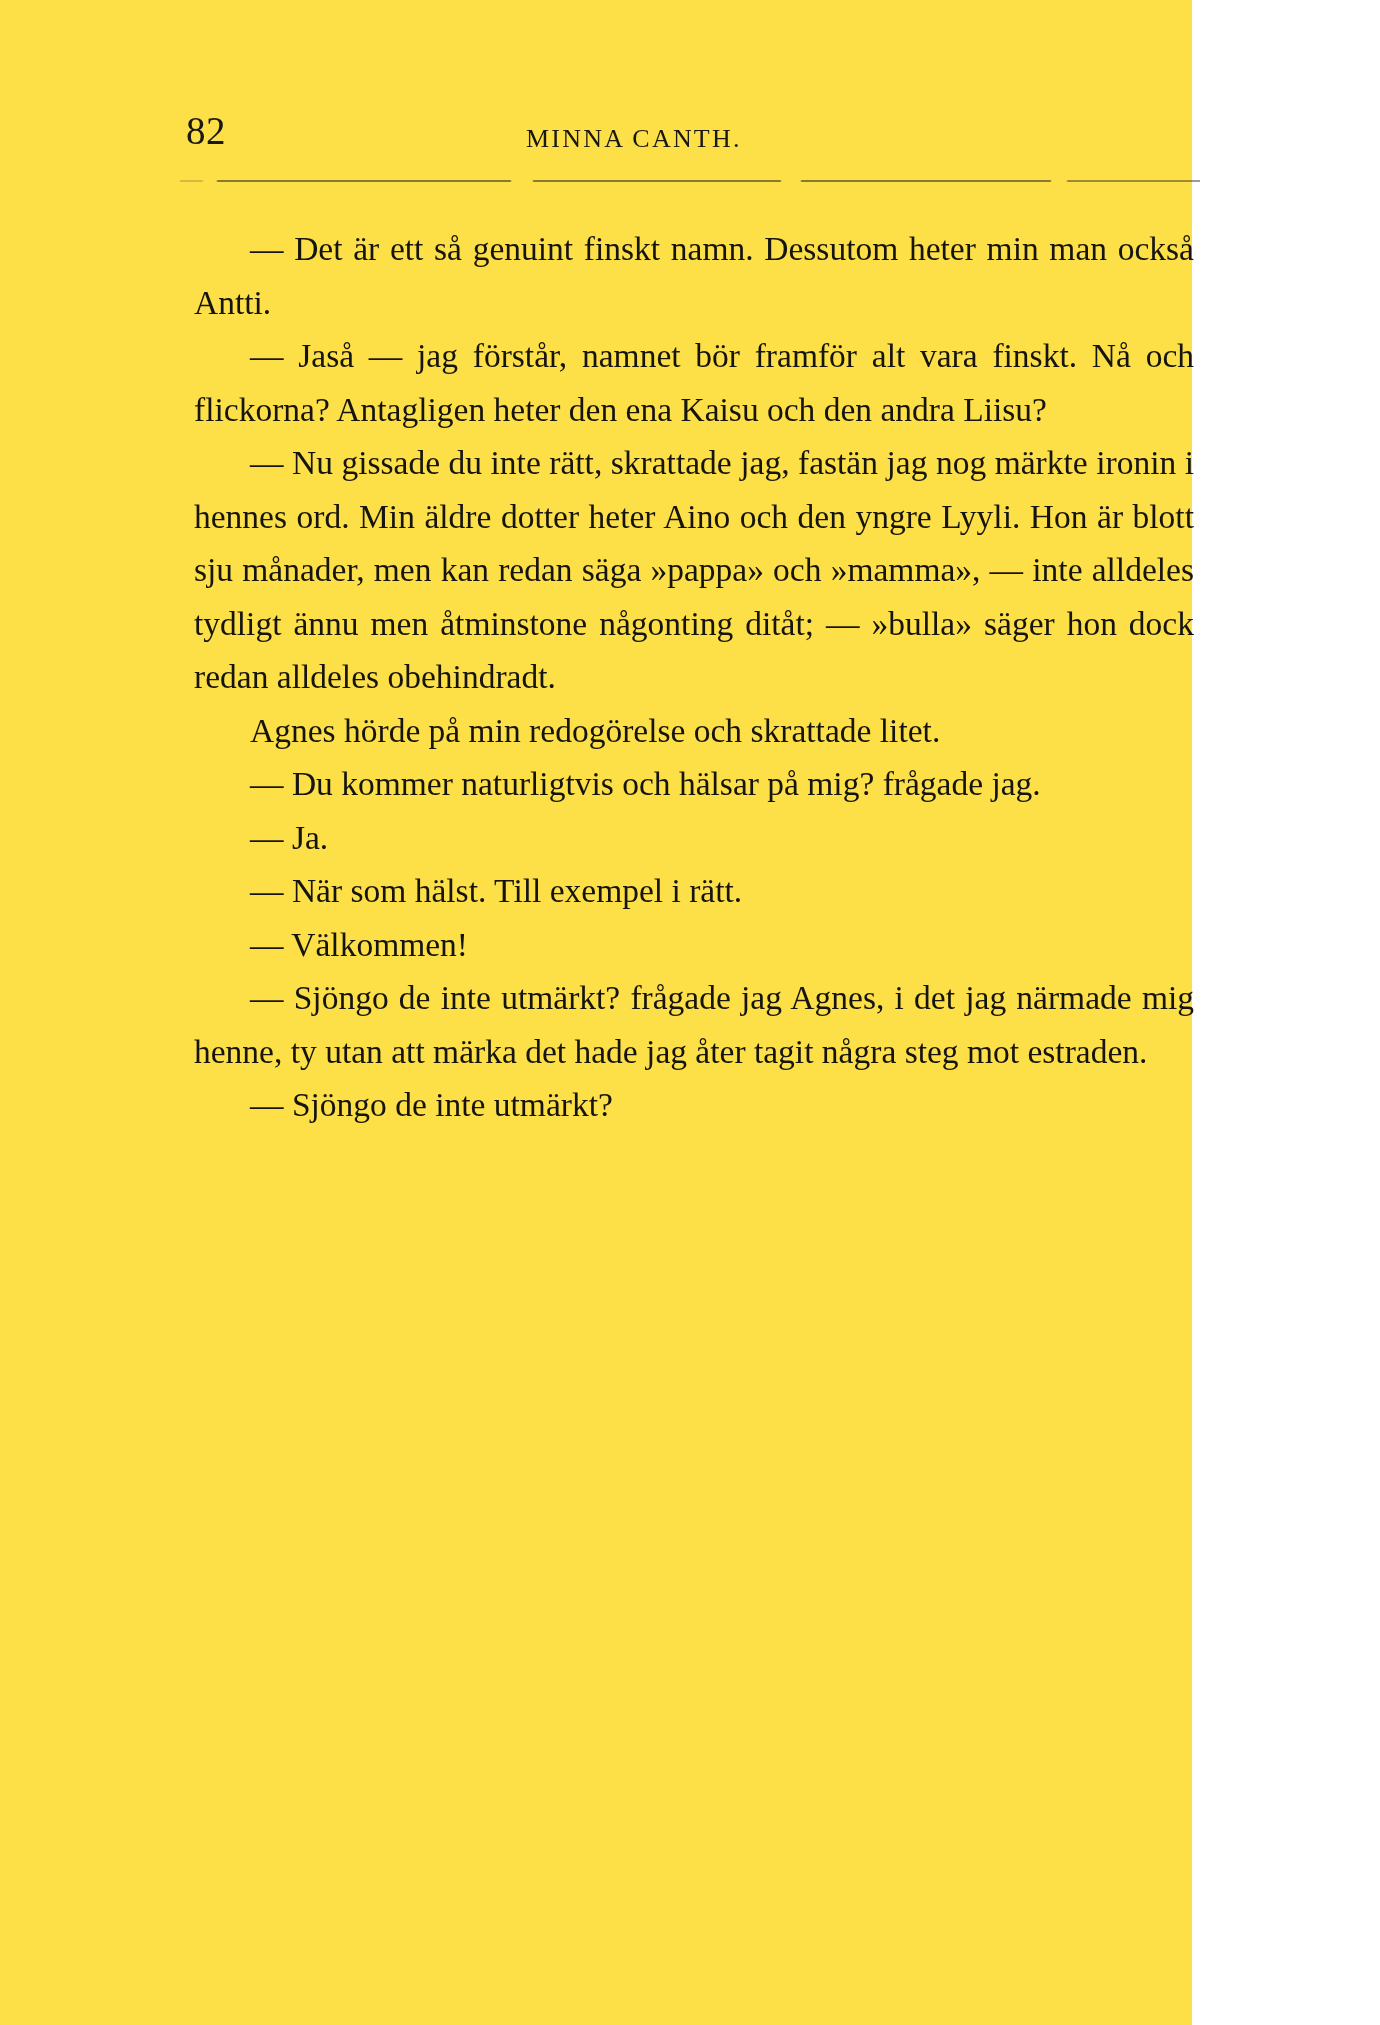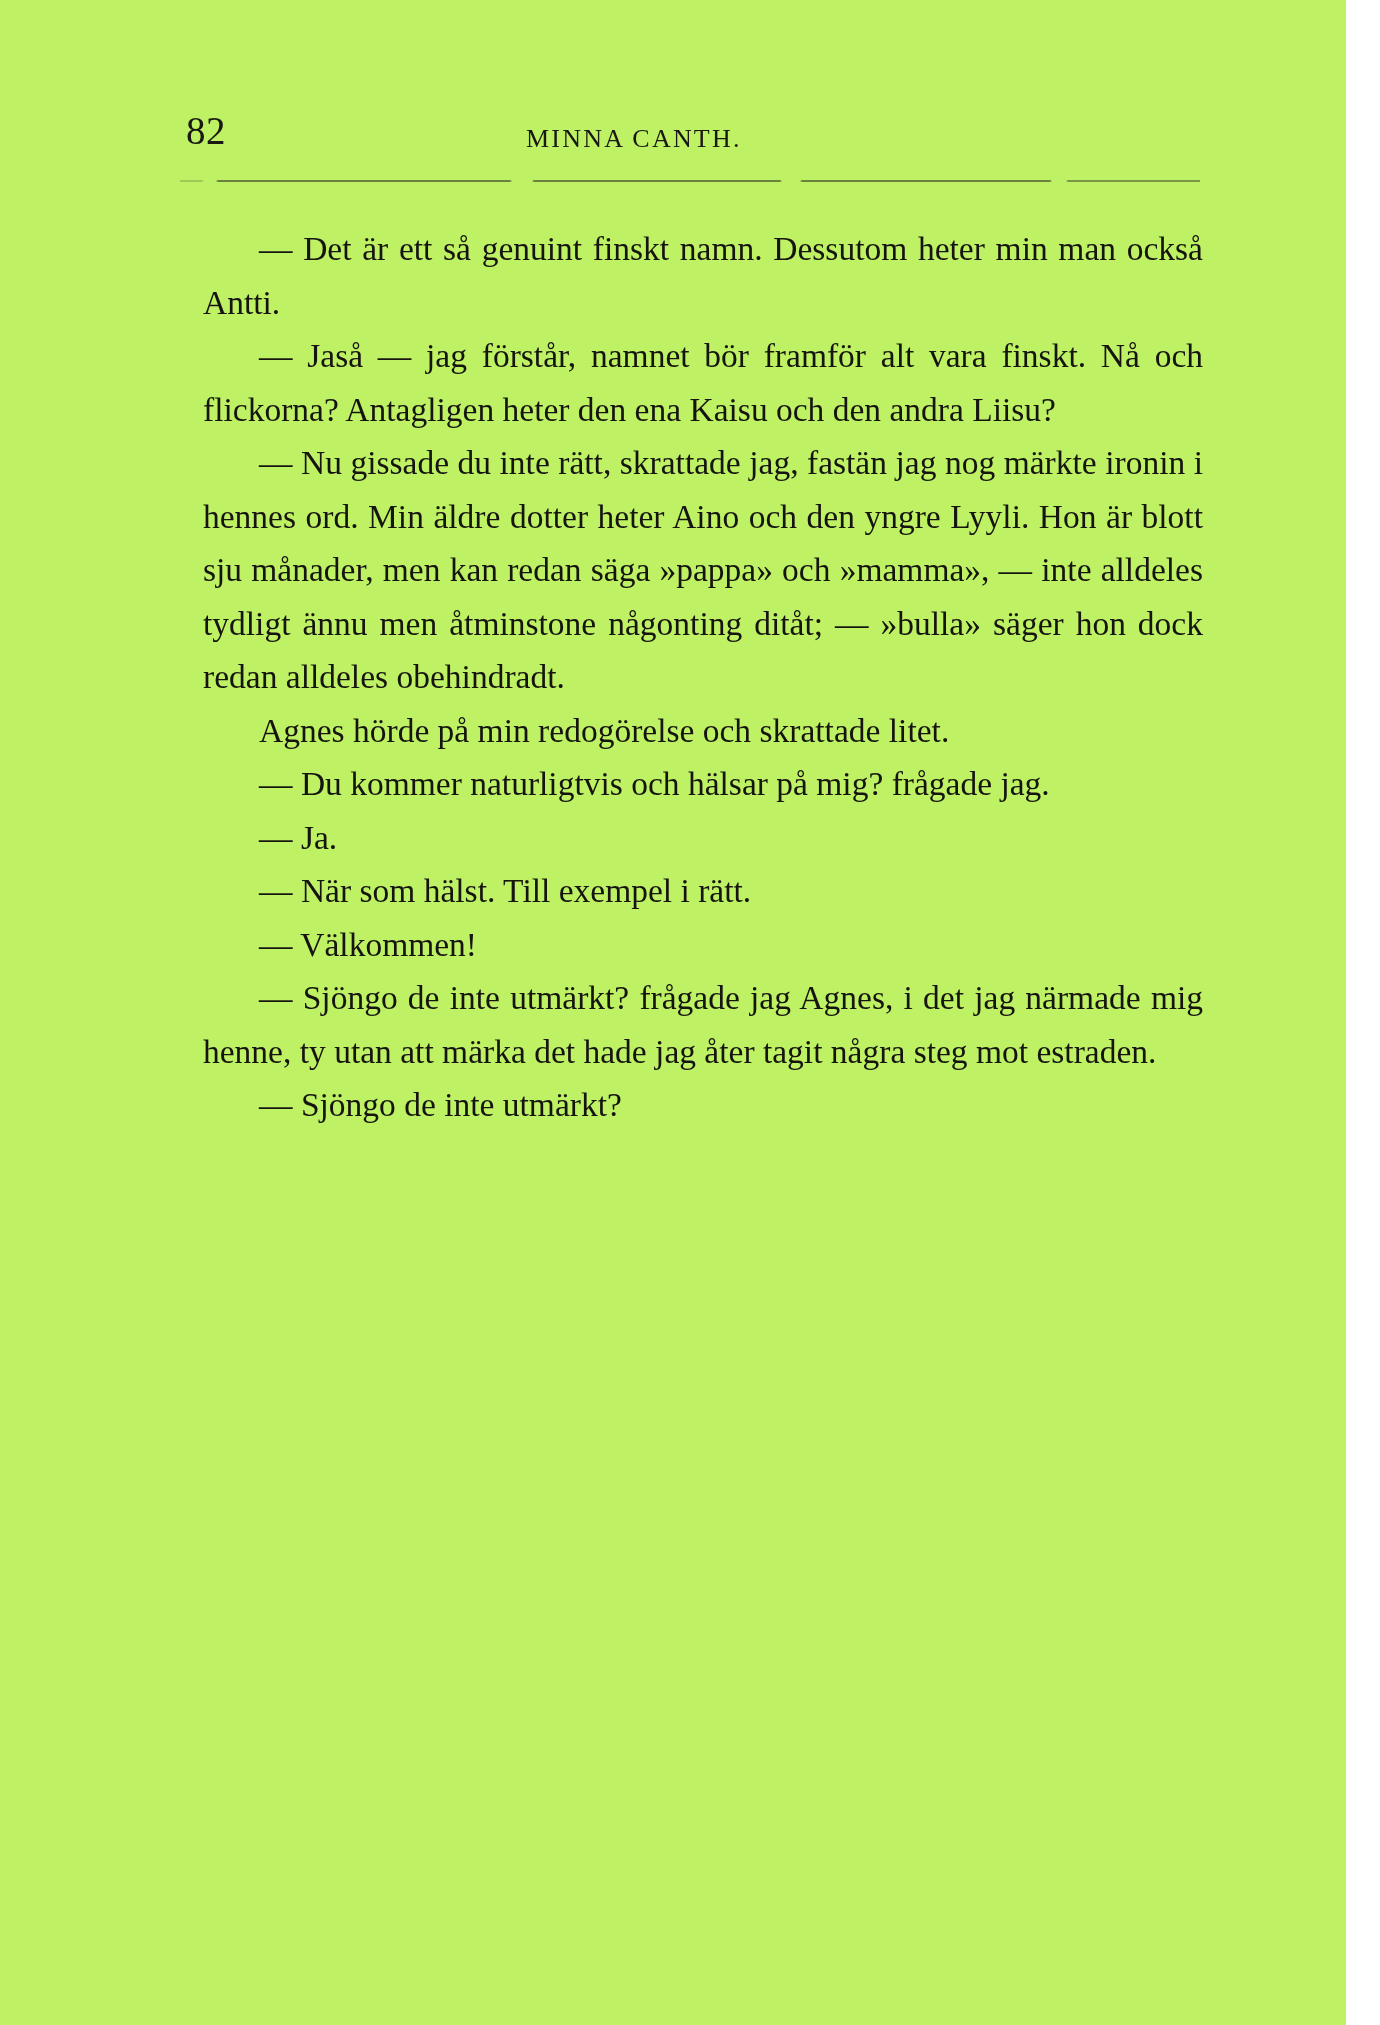--- a/index.html
+++ b/index.html
@@ -19,9 +19,9 @@
     position: absolute;
     top: 0;
     left: 0;
-    width: 1346px;
+    width: 1192px;
     height: 2025px;
-    background: #bef264;
+    background: #fde047;
     font-family: Liberation Serif, serif;
   }
   .header {

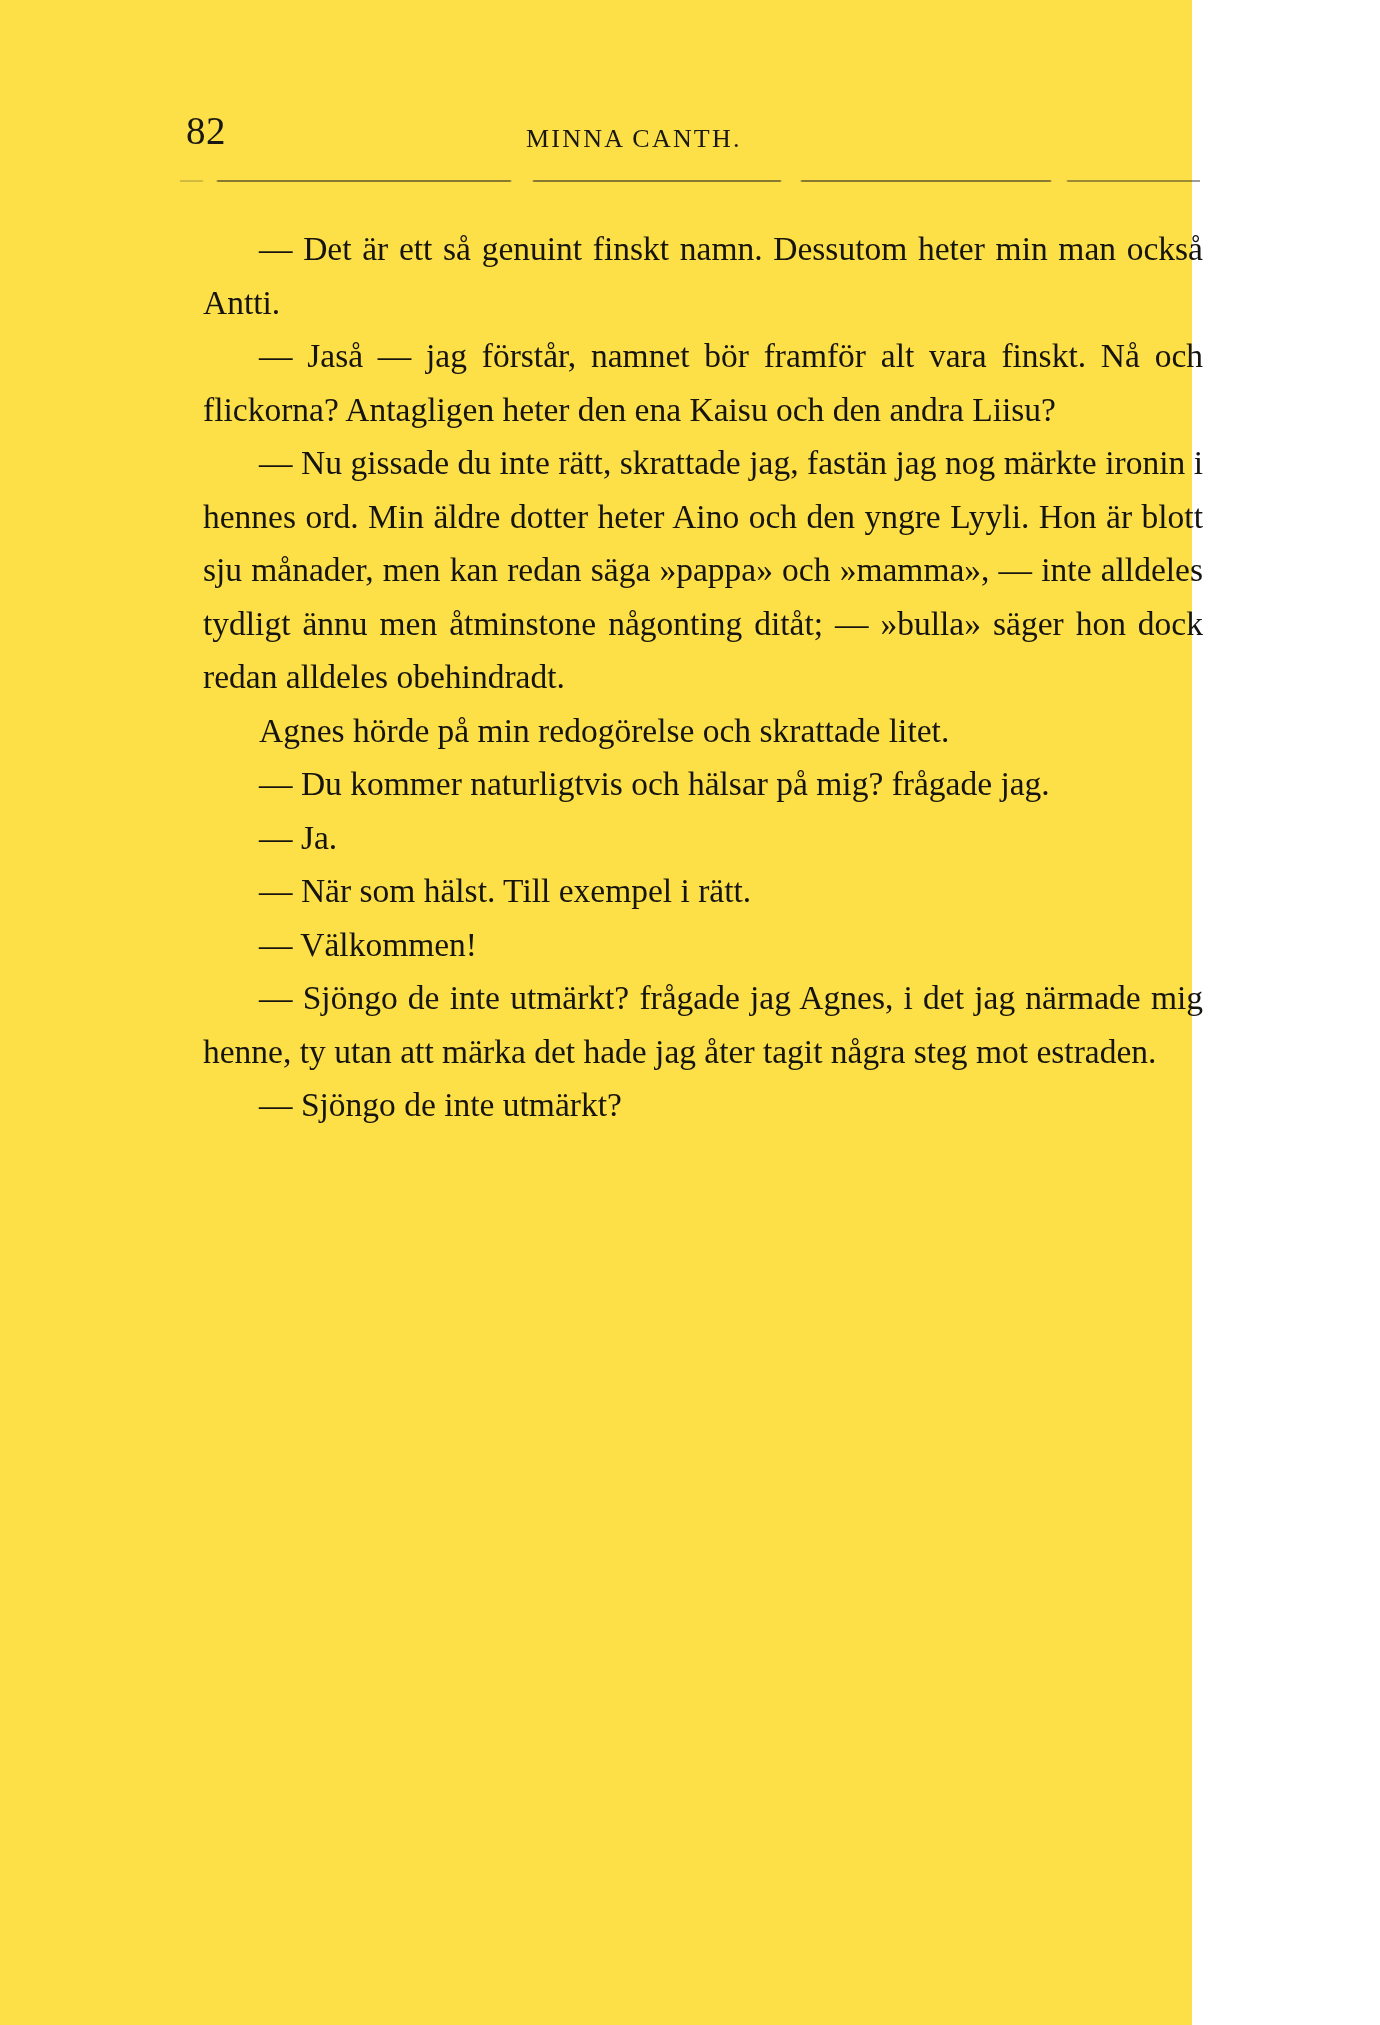--- a/index.html
+++ b/index.html
@@ -68,7 +68,7 @@
   .body-text {
     position: absolute;
     top: 222px;
-    left: 203px;
+    left: 194px;
     width: 1000px;
     font-size: 33.5px;
     line-height: 53.5px;

